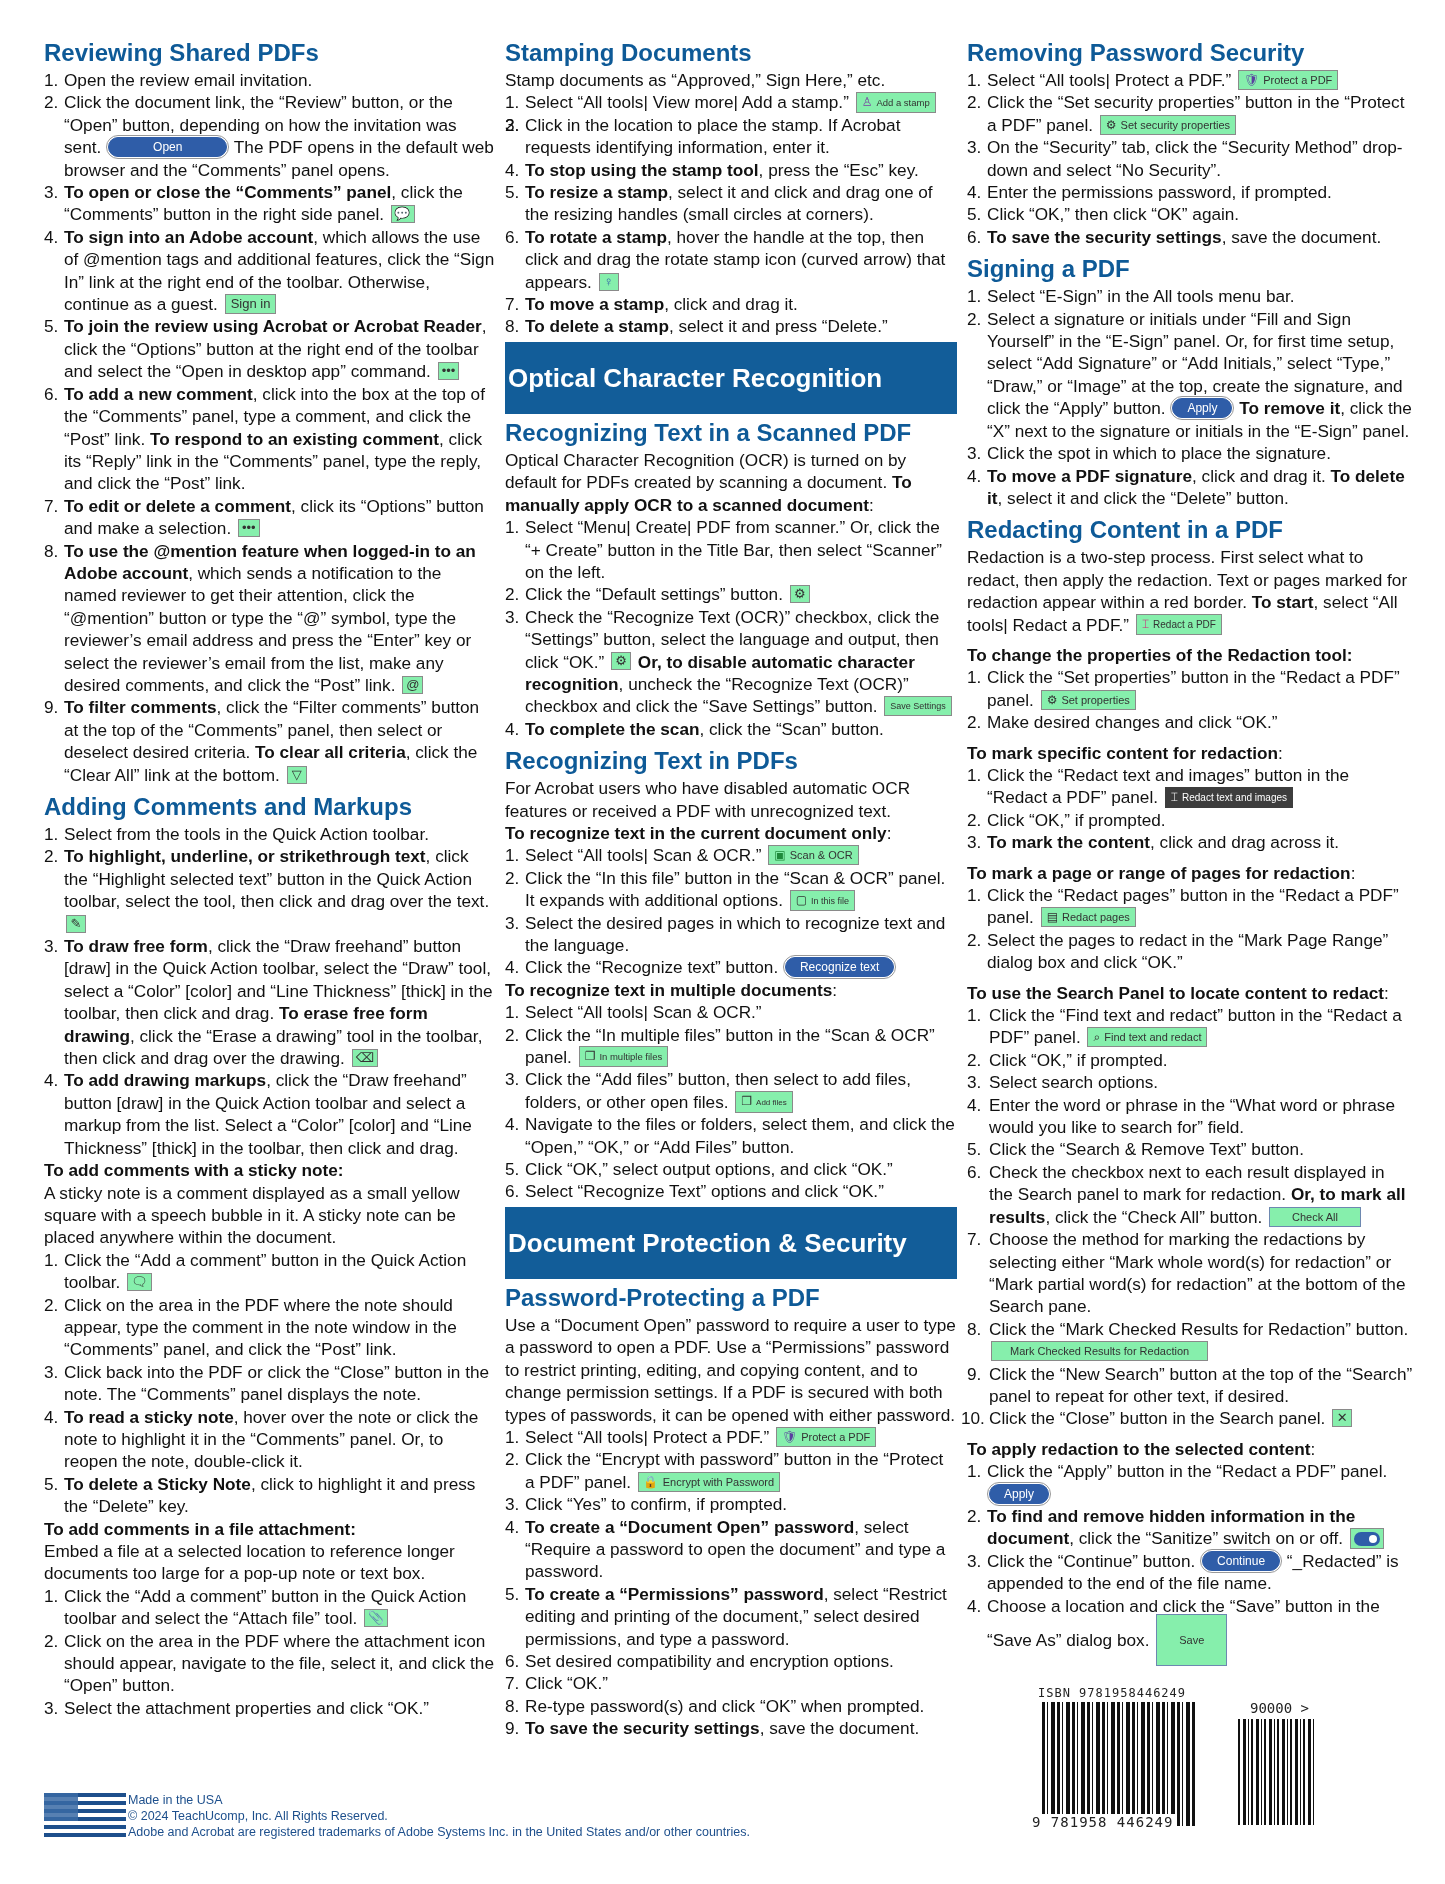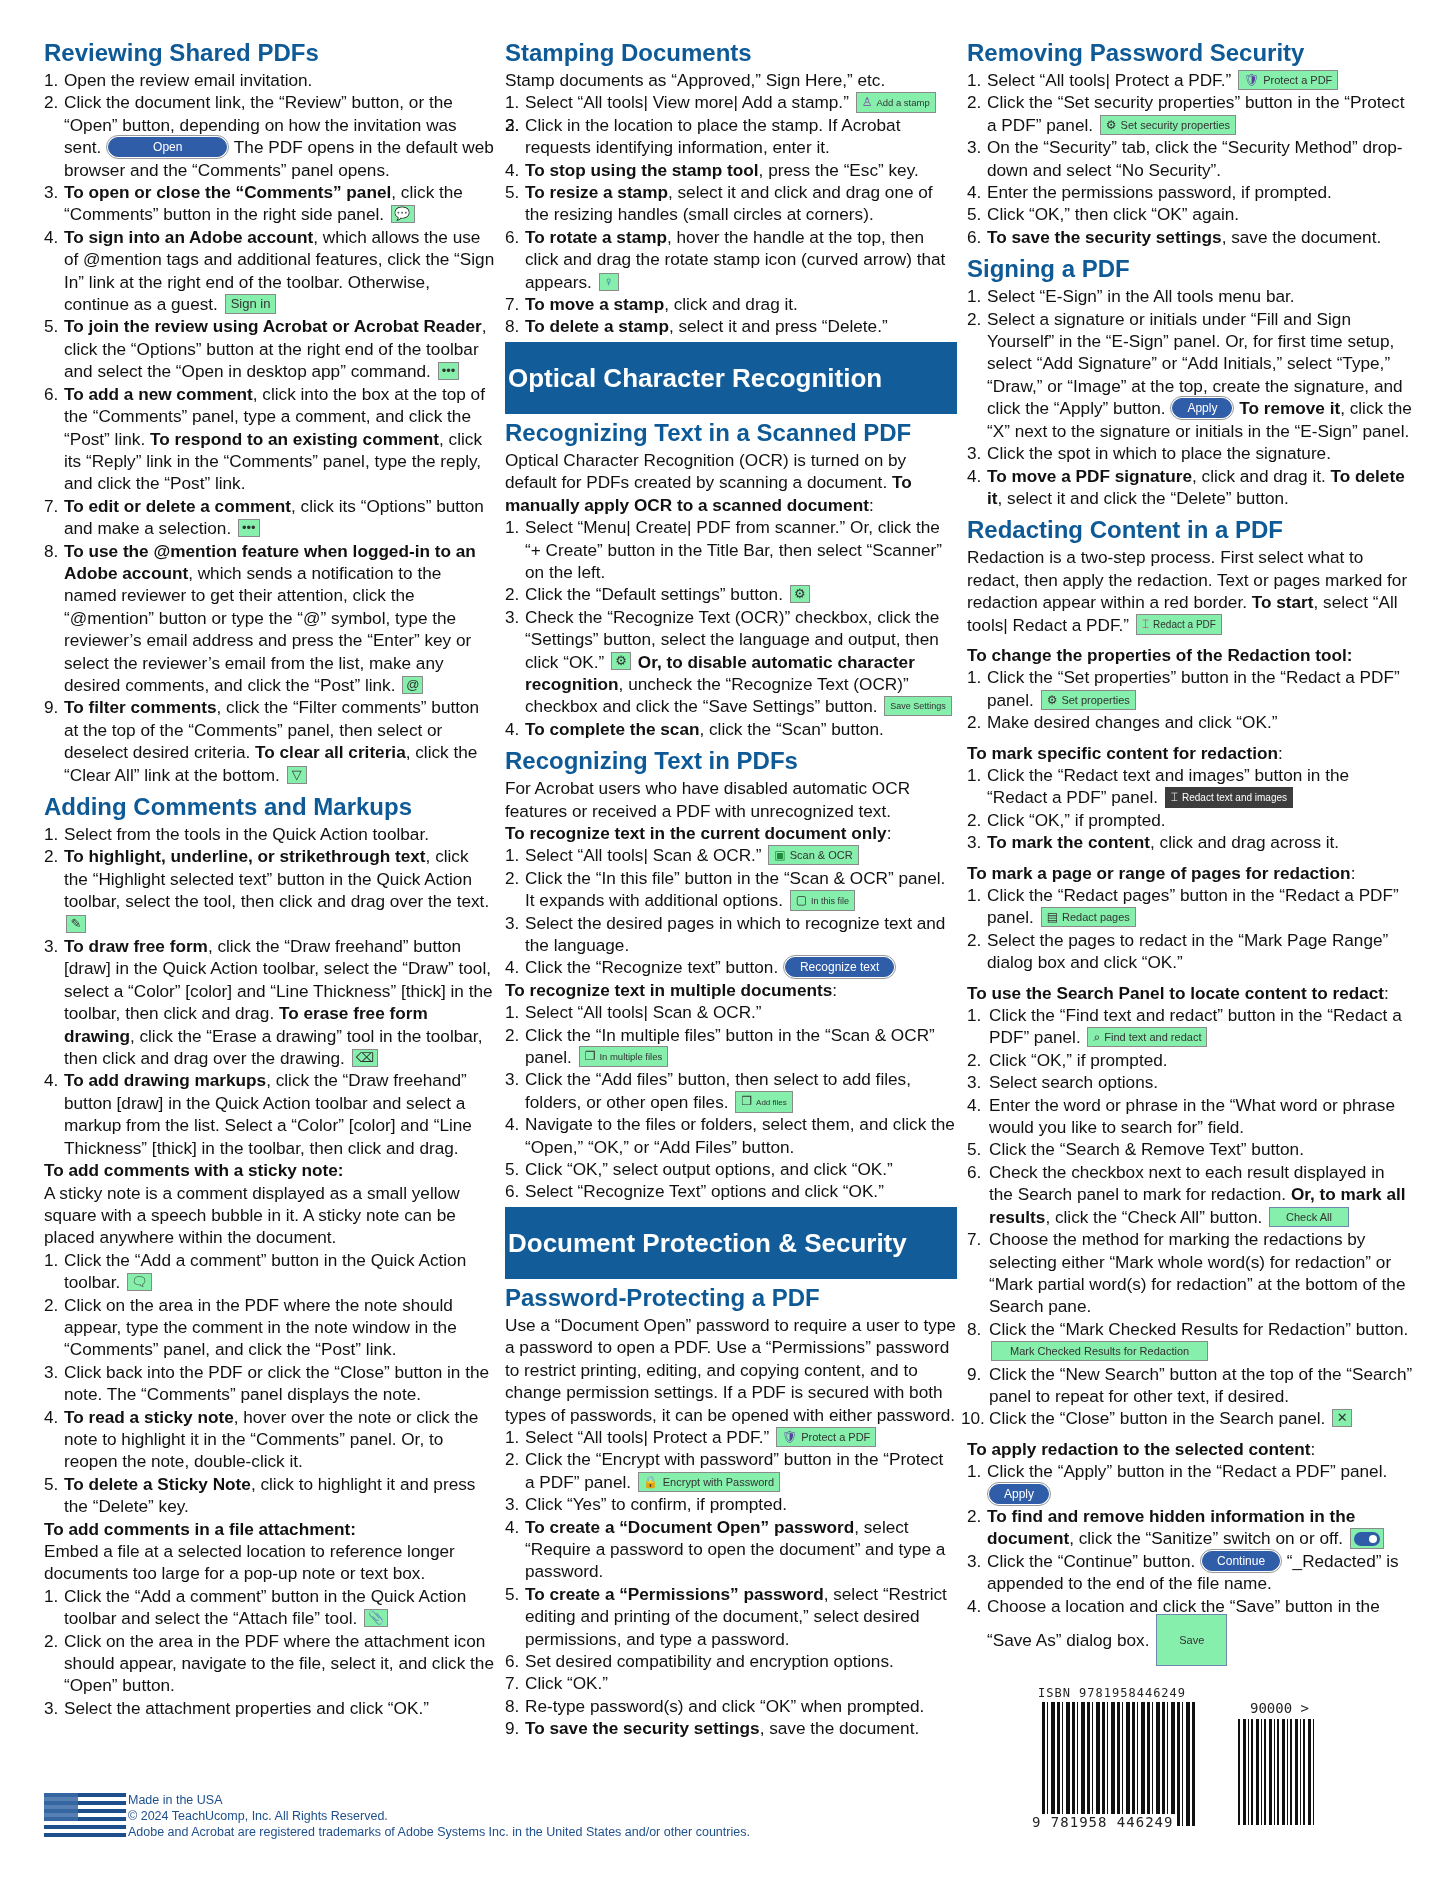--- a/index.html
+++ b/index.html
@@ -189,7 +189,7 @@
     <li><span class="num">3.</span><span>Select search options.</span></li>
     <li><span class="num">4.</span><span>Enter the word or phrase in the “What word or phrase would you like to search for” field.</span></li>
     <li><span class="num">5.</span><span>Click the “Search &amp; Remove Text” button.</span></li>
-    <li><span class="num">6.</span><span>Check the checkbox next to each result displayed in the Search panel to mark for redaction. </span><b>Or, to mark all results</b><span>, click the “Check All” button.</span> <span class="chip plain" style="padding:2px 16px">Check All</span></li>
+    <li><span class="num">6.</span><span>Check the checkbox next to each result displayed in the Search panel to mark for redaction. </span><b>Or, to mark all results</b><span>, click the “Check All” button.</span> <span class="chip plain" style="padding:2px 22px">Check All</span></li>
     <li><span class="num">7.</span><span>Choose the method for marking the redactions by selecting either “Mark whole word(s) for redaction” or “Mark partial word(s) for redaction” at the bottom of the Search pane.</span></li>
     <li><span class="num">8.</span><span>Click the “Mark Checked Results for Redaction” button.</span> <span class="chip" style="padding:2px 18px">Mark Checked Results for Redaction</span></li>
     <li><span class="num">9.</span><span>Click the “New Search” button at the top of the “Search” panel to repeat for other text, if desired.</span></li>

